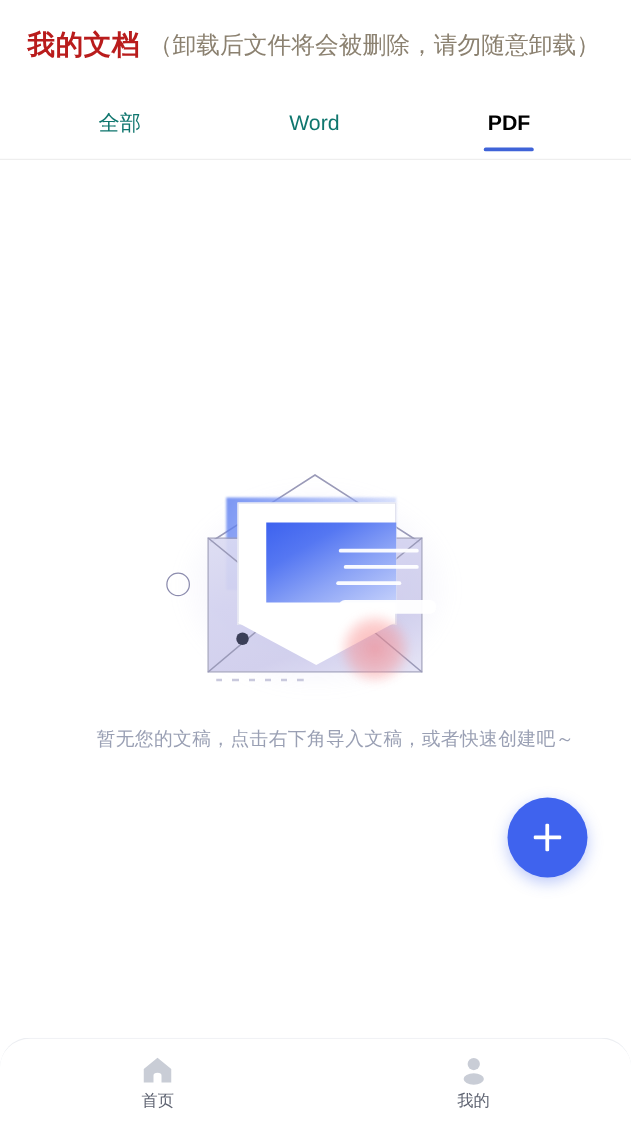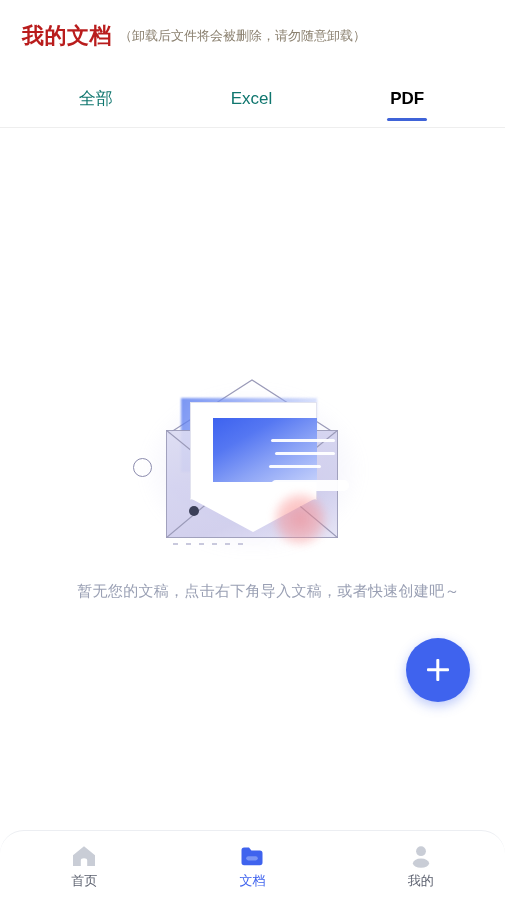--- a/index.html
+++ b/index.html
@@ -41,7 +41,7 @@
     white-space: nowrap;
   }
   .header-note {
-    font-size: 13px;
+    font-size: 19px;
     color: #8b8170;
     margin-left: 7px;
     white-space: nowrap;

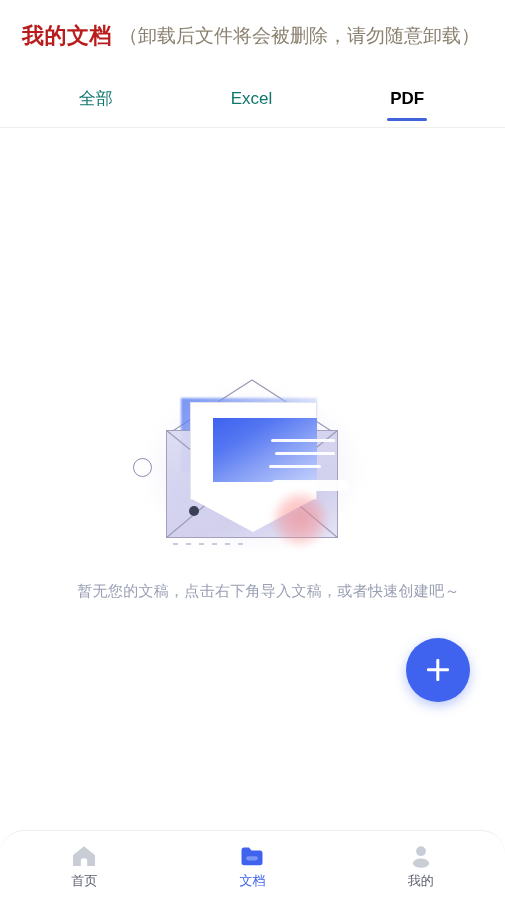--- a/index.html
+++ b/index.html
@@ -329,6 +329,10 @@
       <span class="tab-underline"></span>
     </div>
     <div class="tab">
+      <span class="tab-label">Word</span>
+      <span class="tab-underline"></span>
+    </div>
+    <div class="tab">
       <span class="tab-label">Excel</span>
       <span class="tab-underline"></span>
     </div>

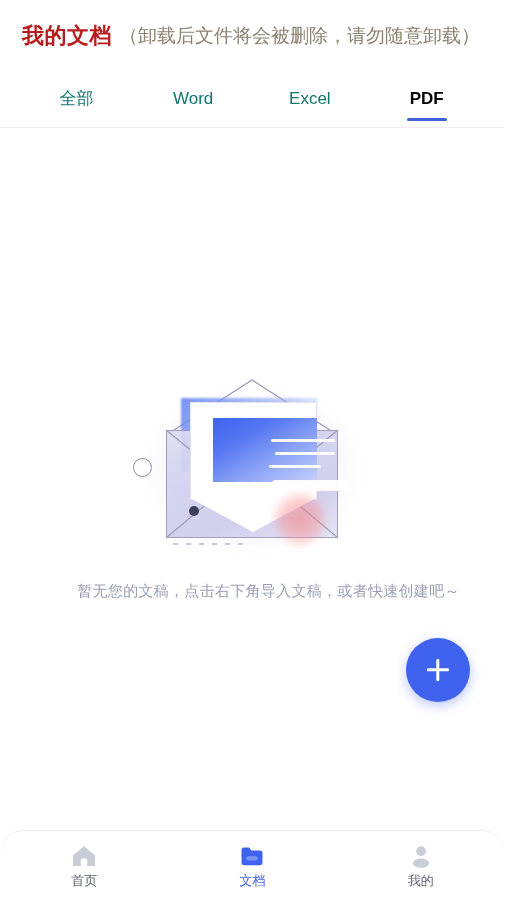--- a/index.html
+++ b/index.html
@@ -332,10 +332,6 @@
       <span class="tab-label">Word</span>
       <span class="tab-underline"></span>
     </div>
-    <div class="tab">
-      <span class="tab-label">Excel</span>
-      <span class="tab-underline"></span>
-    </div>
     <div class="tab active">
       <span class="tab-label">PDF</span>
       <span class="tab-underline"></span>

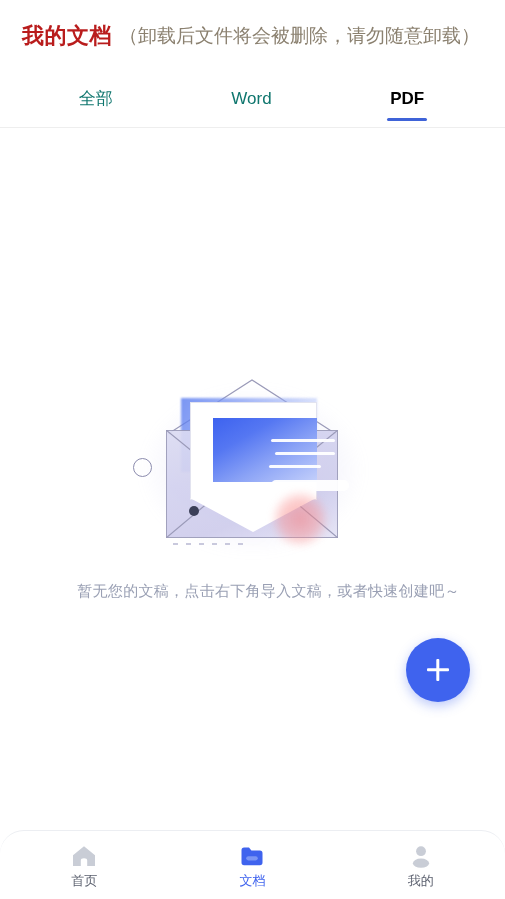--- a/index.html
+++ b/index.html
@@ -391,13 +391,6 @@
       <span class="nav-label">首页</span>
     </div>
 
-    <div class="nav-item active">
-      <svg class="nav-icon" viewBox="0 0 26 26">
-        <path d="M2.5 7.2 A2.6 2.6 0 0 1 5.1 4.6 L10 4.6 L12.4 7.6 L20.9 7.6 A2.6 2.6 0 0 1 23.5 10.2 L23.5 19.6 A2.6 2.6 0 0 1 20.9 22.2 L5.1 22.2 A2.6 2.6 0 0 1 2.5 19.6 Z" fill="#3f63ee"></path>
-        <rect x="7.2" y="13.2" width="11.6" height="4.2" rx="2.1" fill="#7b95f4"></rect>
-      </svg>
-      <span class="nav-label">文档</span>
-    </div>
 
     <div class="nav-item">
       <svg class="nav-icon" viewBox="0 0 26 26">

